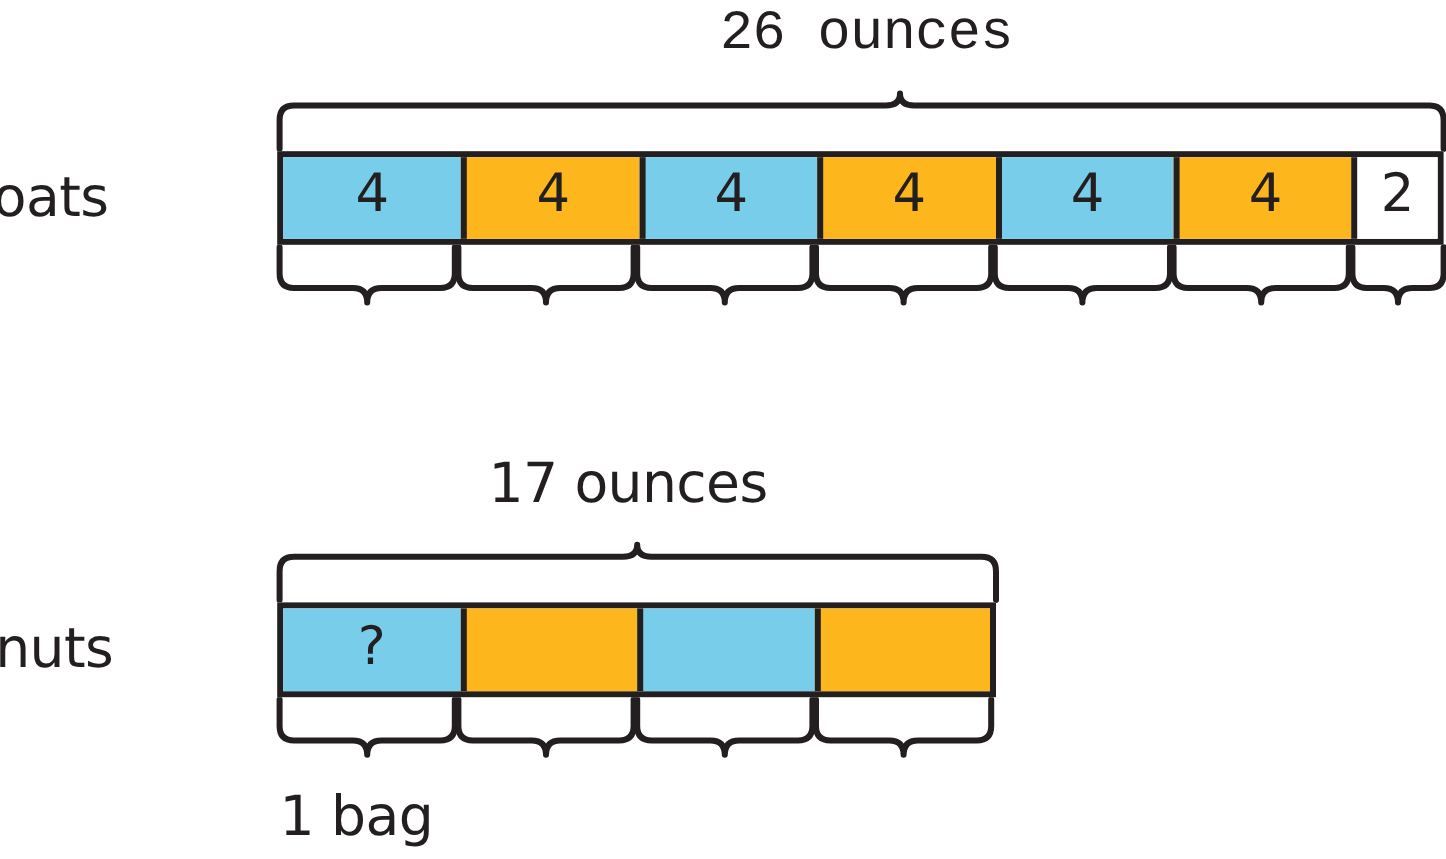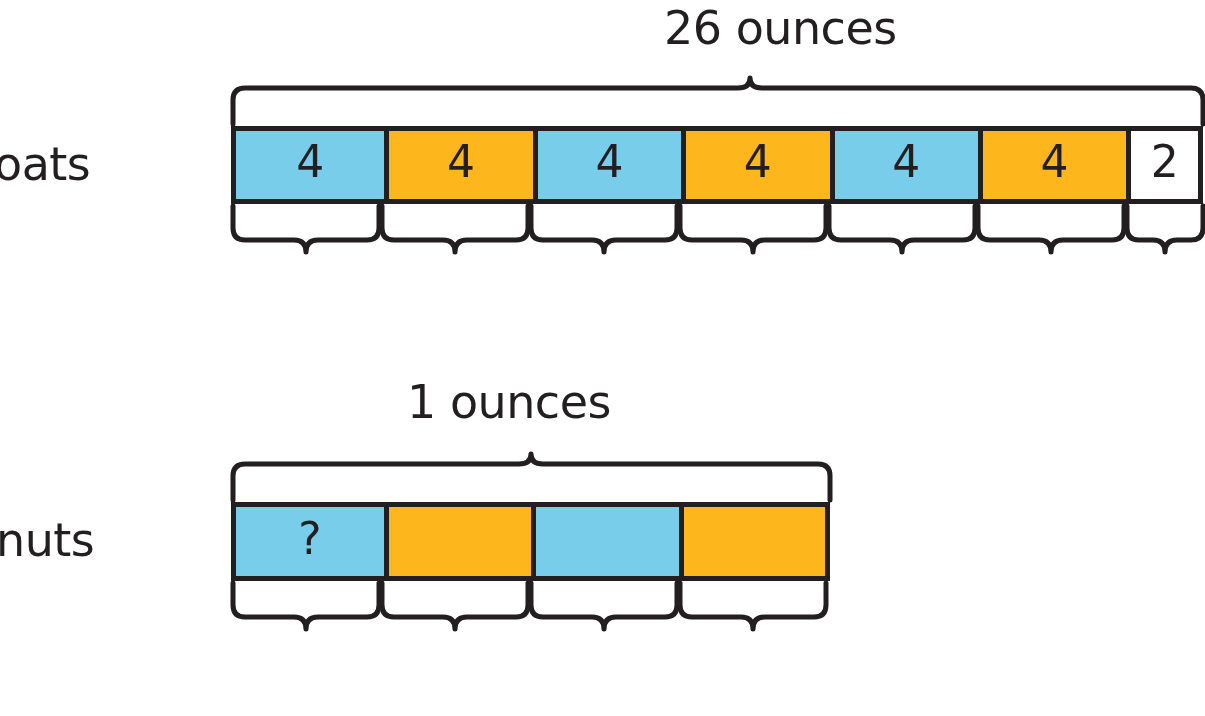--- a/index.html
+++ b/index.html
@@ -79,7 +79,7 @@
     text-align: center;
     letter-spacing: -0.5px;
   }
-  #caption-26 { left: 664px; top: 5px; }
+  #caption-26 { left: 600px; top: 5px; font-family: Liberation Mono, monospace; }
   #caption-scoop { left: 206px; top: 285px; }
   #caption-14 { left: 407px; top: 379px; }
   #caption-bag { left: 233px; top: 657px; }

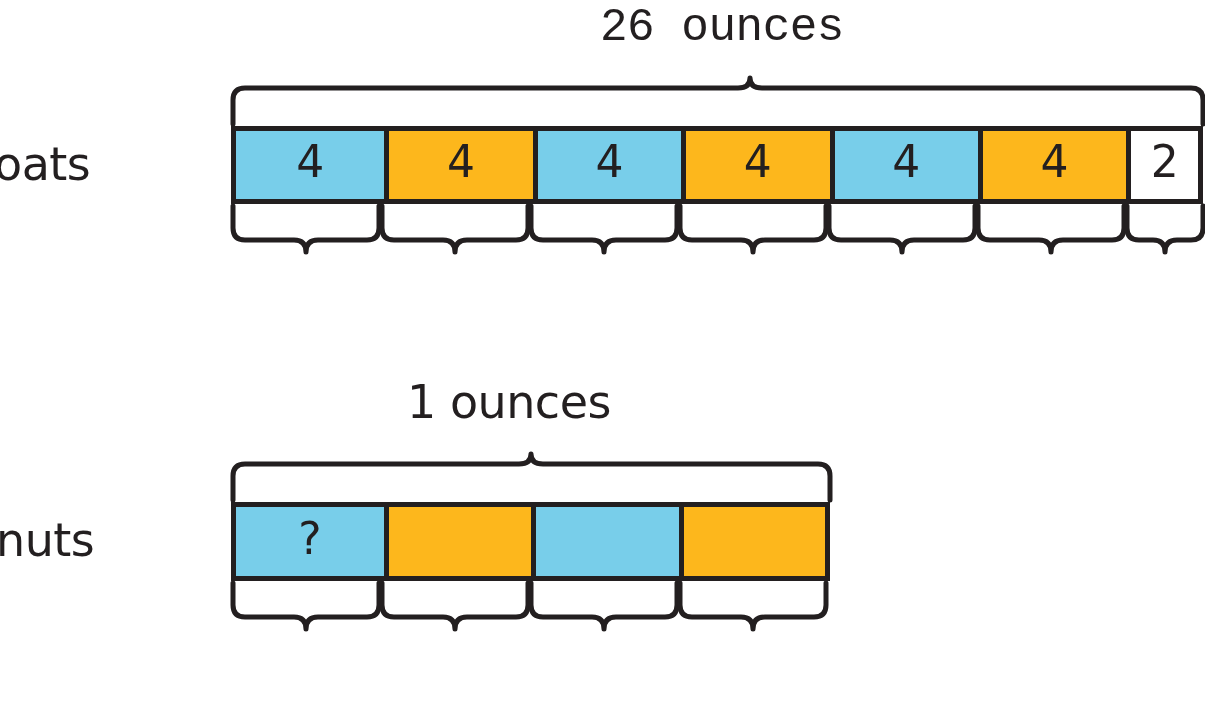--- a/index.html
+++ b/index.html
@@ -164,7 +164,7 @@
 
   <div class="row-label" id="label-nuts">nuts</div>
 
-  <div class="caption" id="caption-14">1 ounces</div>
+  <div class="caption" id="caption-14">17 ounces</div>
 
   <div class="tape" id="tape-nuts">
     <div class="cell blue" style="width:149px">

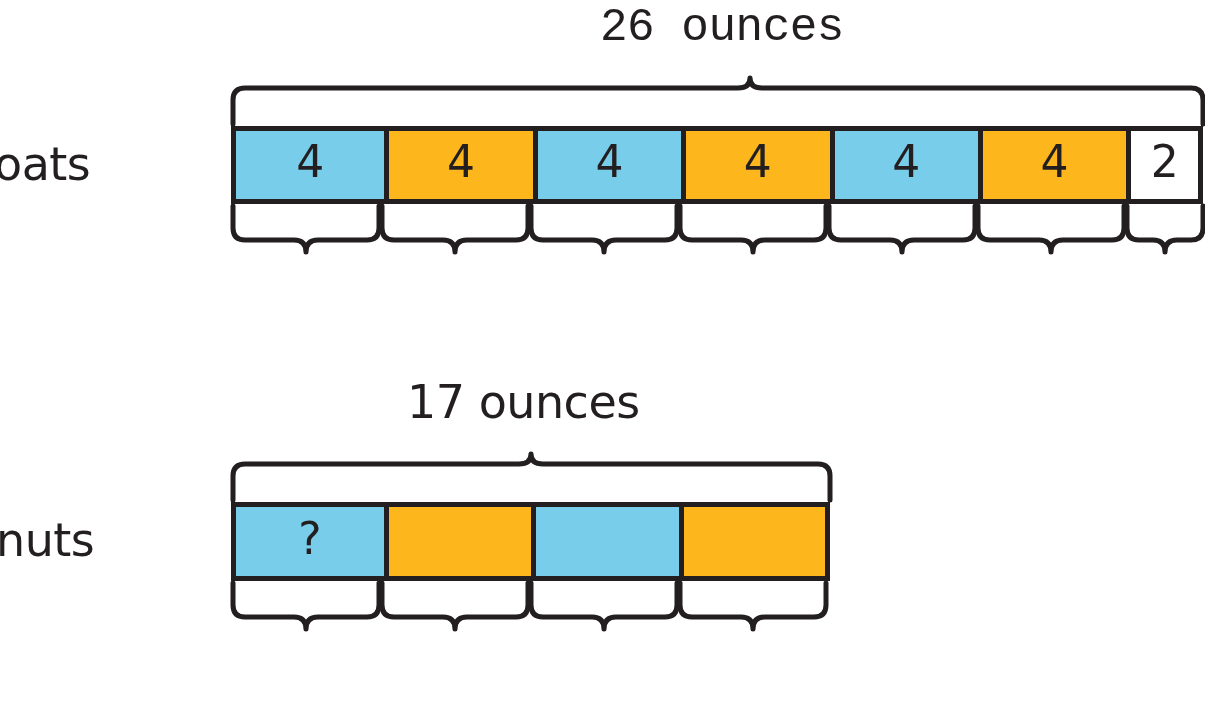--- a/index.html
+++ b/index.html
@@ -181,6 +181,7 @@
       </div>
   </div>
 
+  <div class="caption" id="caption-bag">1 bag</div>
 
 </div>
 

